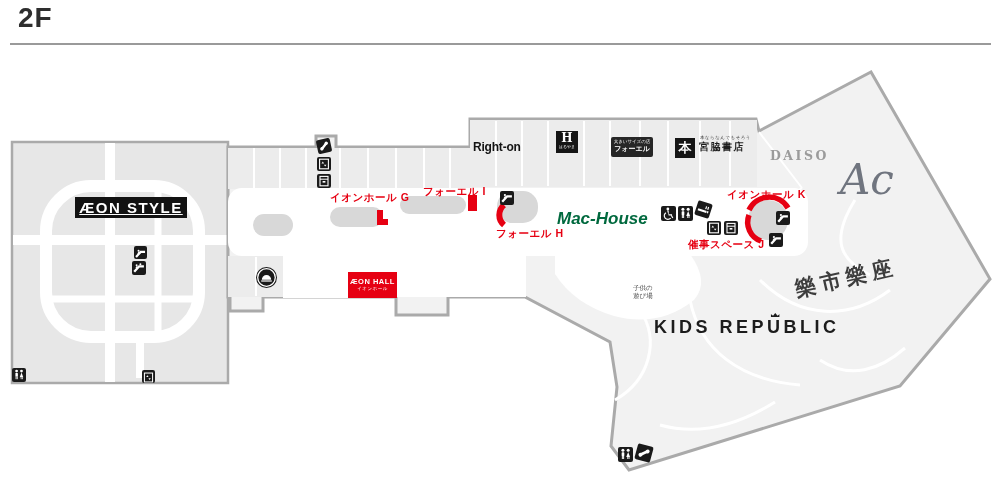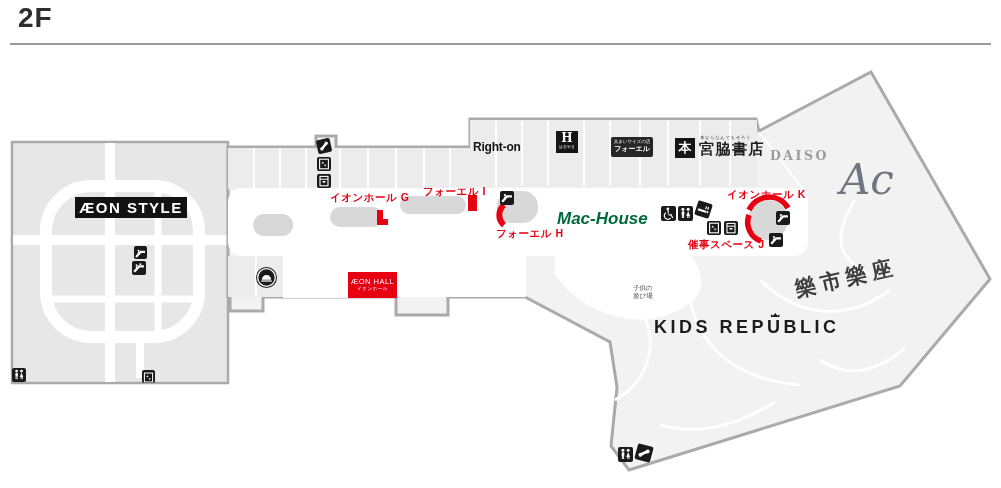--- a/index.html
+++ b/index.html
@@ -32,7 +32,7 @@
   .mw-box{position:absolute;left:0;top:3px;width:20px;height:20px;background:#151515;color:#fff;
       font-family:"DejaVu Serif",serif;font-size:13px;font-weight:bold;text-align:center;line-height:20px;}
   .mw-tag{position:absolute;left:25px;top:0;font-size:4.5px;color:#333;letter-spacing:.5px;}
-  .mw-name{position:absolute;left:24px;top:5px;font-family:"DejaVu Serif",serif;font-size:15px;
+  .mw-name{position:absolute;left:24px;top:5px;font-family:"DejaVu Serif",serif;font-size:10px;
       font-weight:bold;color:#1e1e1e;letter-spacing:1.5px;}
   .daiso{left:770px;top:148px;font-family:"DejaVu Serif",serif;font-size:12.5px;font-weight:bold;
       color:#9b9b9b;letter-spacing:2.5px;}

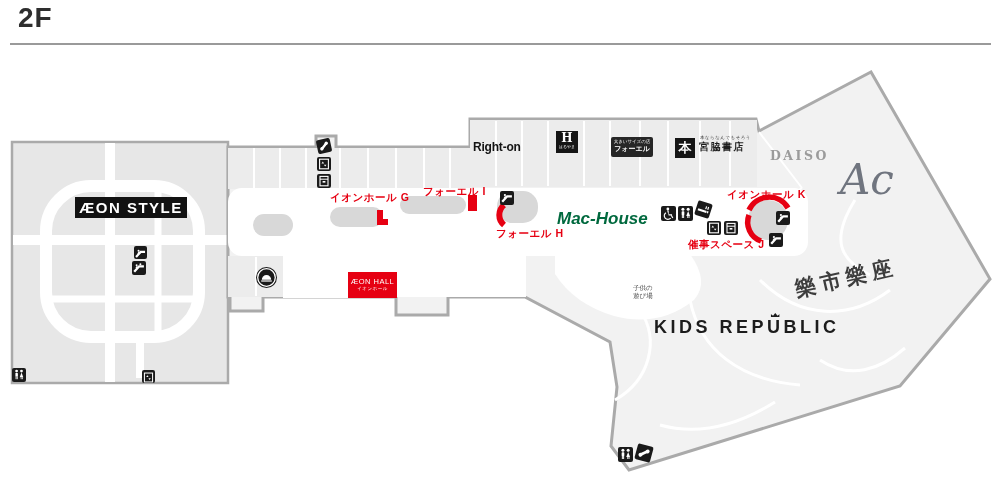--- a/index.html
+++ b/index.html
@@ -15,7 +15,7 @@
   .map-icon.round{border-radius:50%;}
   .lbl{position:absolute;white-space:nowrap;}
   .aeon-style{left:75px;top:197px;width:112px;height:21px;background:#121212;color:#fff;
-      font-size:15px;font-weight:bold;letter-spacing:1.5px;text-align:center;line-height:21px;}
+      font-size:15px;font-weight:bold;letter-spacing:1.5px;text-align:center;line-height:21px;text-decoration:underline;}
   .aeon-hall{left:348px;top:272px;width:49px;height:26px;background:#e60012;color:#fff;
       text-align:center;}
   .ah-main{font-size:7.5px;font-weight:normal;letter-spacing:.5px;margin-top:5px;}

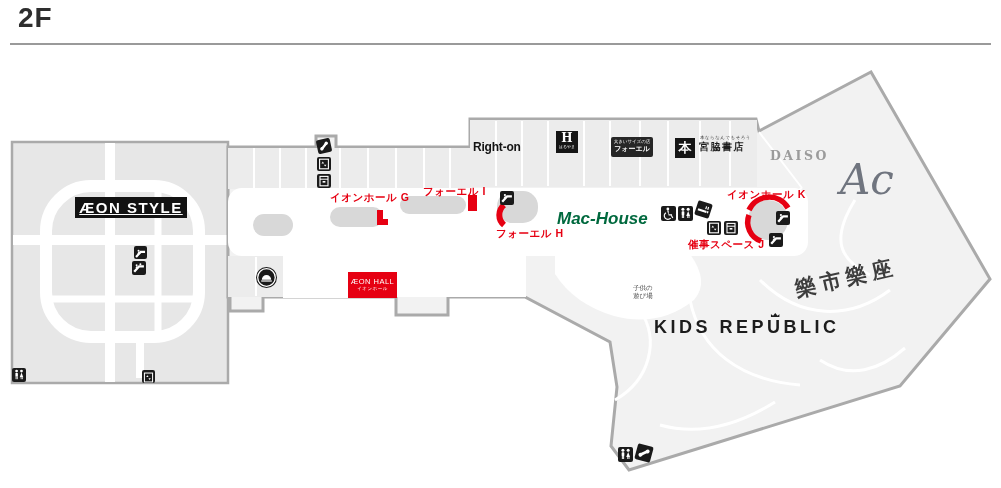--- a/index.html
+++ b/index.html
@@ -18,7 +18,7 @@
       font-size:15px;font-weight:bold;letter-spacing:1.5px;text-align:center;line-height:21px;text-decoration:underline;}
   .aeon-hall{left:348px;top:272px;width:49px;height:26px;background:#e60012;color:#fff;
       text-align:center;}
-  .ah-main{font-size:7.5px;font-weight:normal;letter-spacing:.5px;margin-top:5px;}
+  .ah-main{font-size:7.5px;font-weight:bold;letter-spacing:.5px;margin-top:5px;}
   .ah-sub{font-size:4.5px;letter-spacing:.5px;}
   .right-on{left:473px;top:140px;font-size:12px;font-weight:800;color:#141414;letter-spacing:-.2px;}
   .haruyama{left:556px;top:131px;width:22px;height:22px;background:#151515;color:#fff;text-align:center;}

